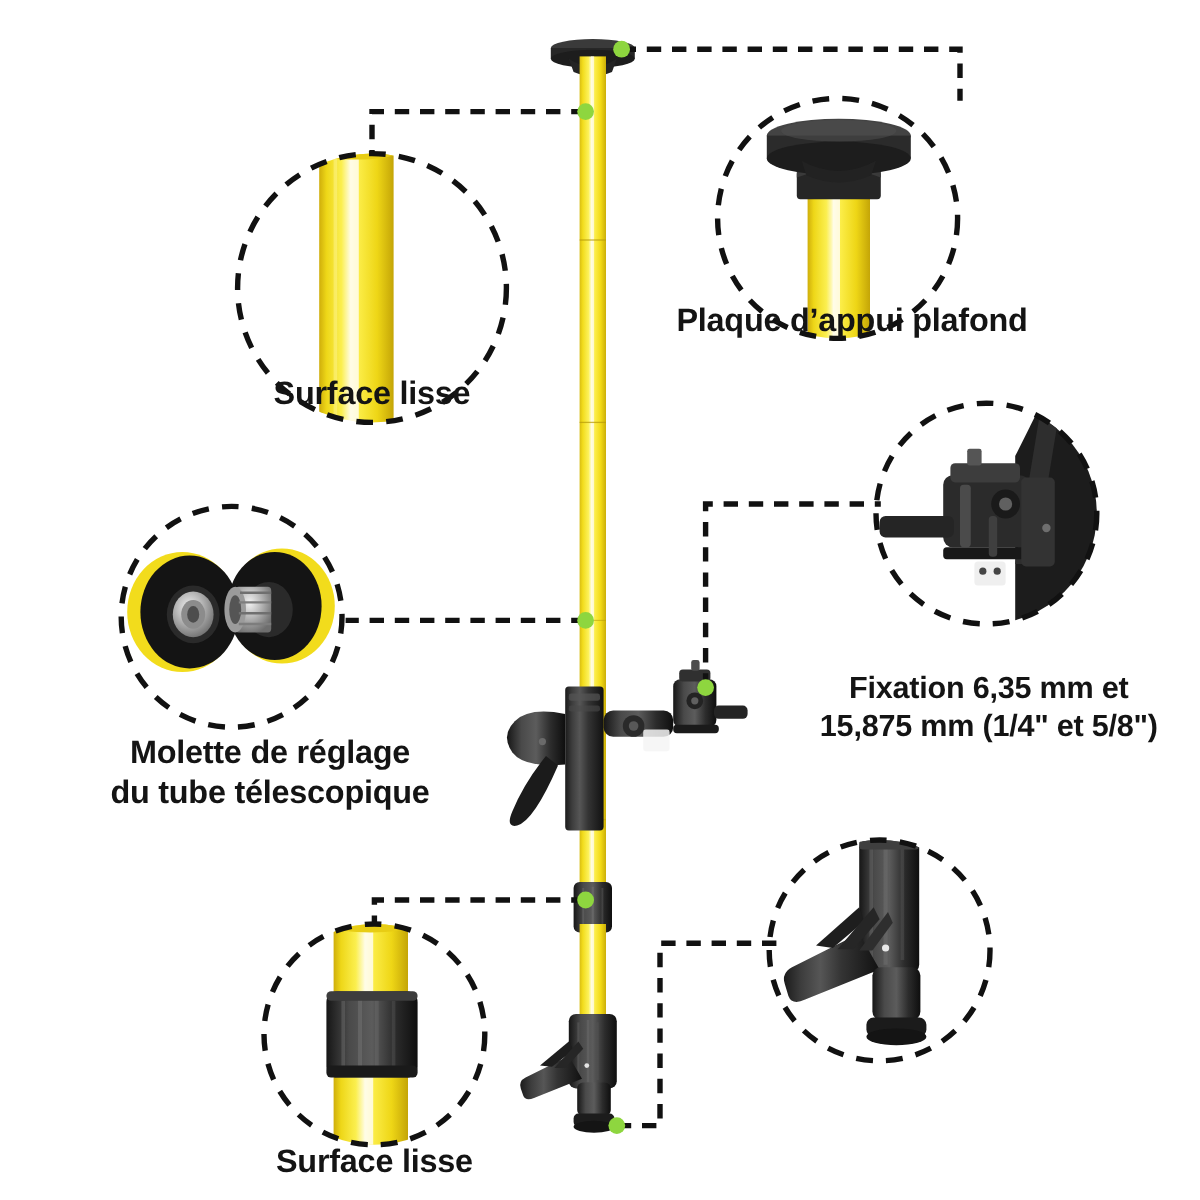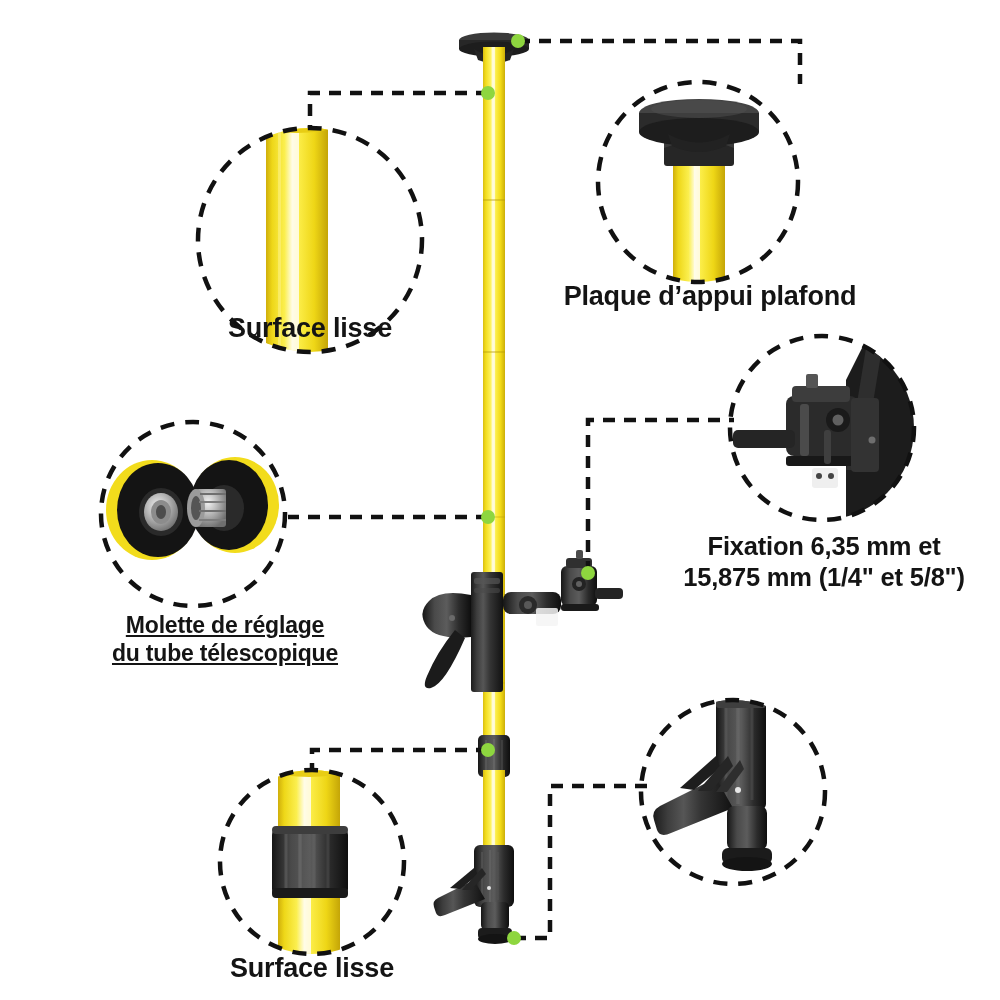--- a/index.html
+++ b/index.html
@@ -33,7 +33,7 @@
     white-space: pre-line;
   }
   #cap-surface-top   { left: 130px; top: 312px; width: 360px; font-size: 27px; }
-  #cap-ceiling-plate { left: 520px; top: 280px; width: 380px; font-size: 27px; }
+  #cap-ceiling-plate { left: 520px; top: 251px; width: 380px; font-size: 27px; }
   #cap-knob          { left: 40px;  top: 611px; width: 370px; font-size: 23px; text-decoration: underline; }
   #cap-fixation      { left: 648px; top: 531px; width: 352px; font-size: 25.5px; }
   #cap-surface-bot   { left: 132px; top: 952px; width: 360px; font-size: 27px; }

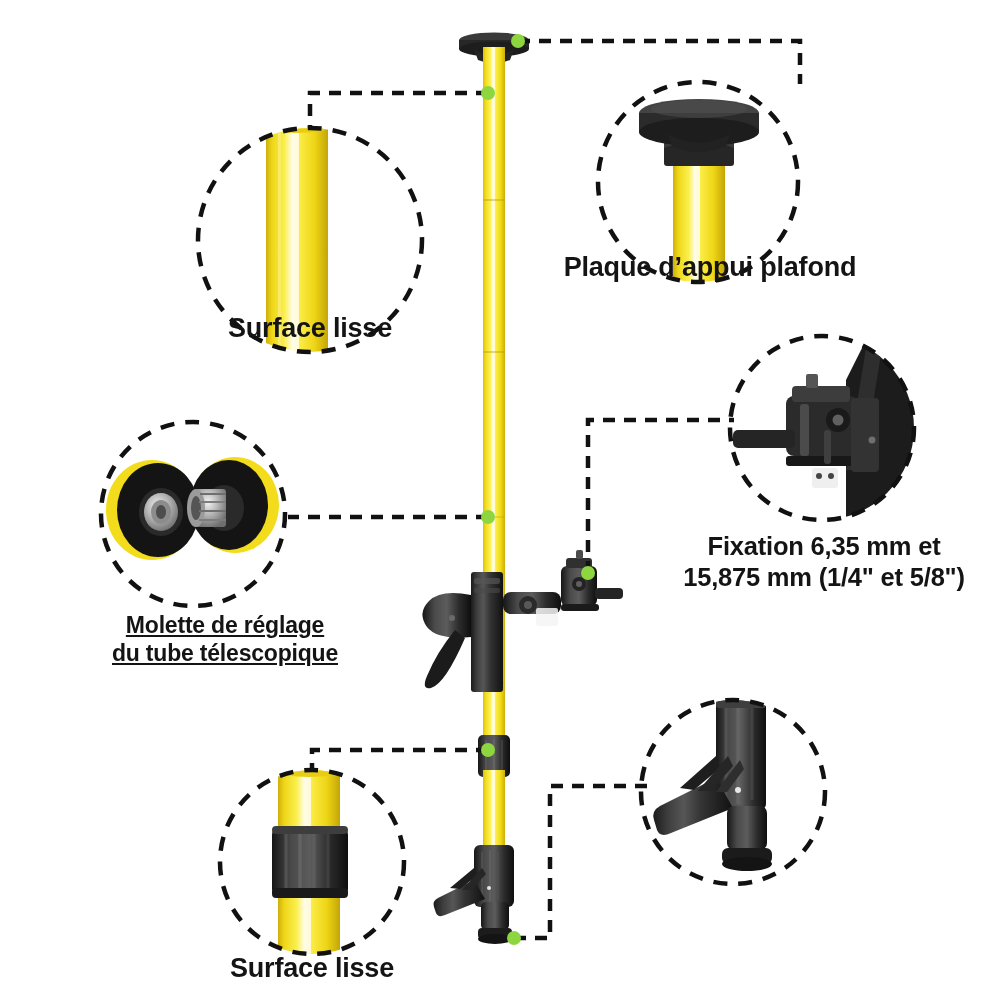--- a/index.html
+++ b/index.html
@@ -35,7 +35,7 @@
   #cap-surface-top   { left: 130px; top: 312px; width: 360px; font-size: 27px; }
   #cap-ceiling-plate { left: 520px; top: 251px; width: 380px; font-size: 27px; }
   #cap-knob          { left: 40px;  top: 611px; width: 370px; font-size: 23px; text-decoration: underline; }
-  #cap-fixation      { left: 648px; top: 531px; width: 352px; font-size: 25.5px; }
+  #cap-fixation      { left: 648px; top: 559px; width: 352px; font-size: 25.5px; }
   #cap-surface-bot   { left: 132px; top: 952px; width: 360px; font-size: 27px; }
   #cap-pedal         { left: 520px; top: 895px; width: 400px; font-size: 27px; }
 </style>

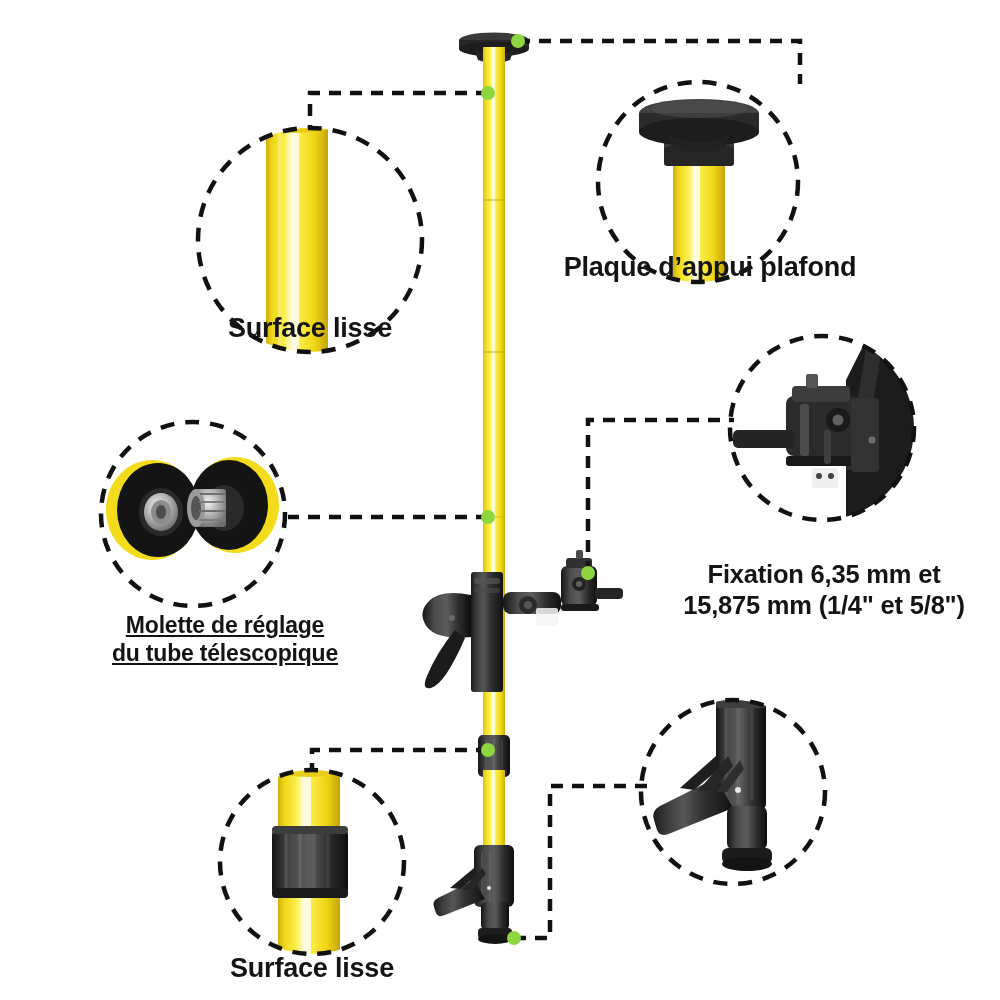--- a/index.html
+++ b/index.html
@@ -34,7 +34,7 @@
   }
   #cap-surface-top   { left: 130px; top: 312px; width: 360px; font-size: 27px; }
   #cap-ceiling-plate { left: 520px; top: 251px; width: 380px; font-size: 27px; }
-  #cap-knob          { left: 40px;  top: 611px; width: 370px; font-size: 23px; text-decoration: underline; }
+  #cap-knob          { left: 40px;  top: 611px; width: 370px; font-size: 27px; }
   #cap-fixation      { left: 648px; top: 559px; width: 352px; font-size: 25.5px; }
   #cap-surface-bot   { left: 132px; top: 952px; width: 360px; font-size: 27px; }
   #cap-pedal         { left: 520px; top: 895px; width: 400px; font-size: 27px; }

